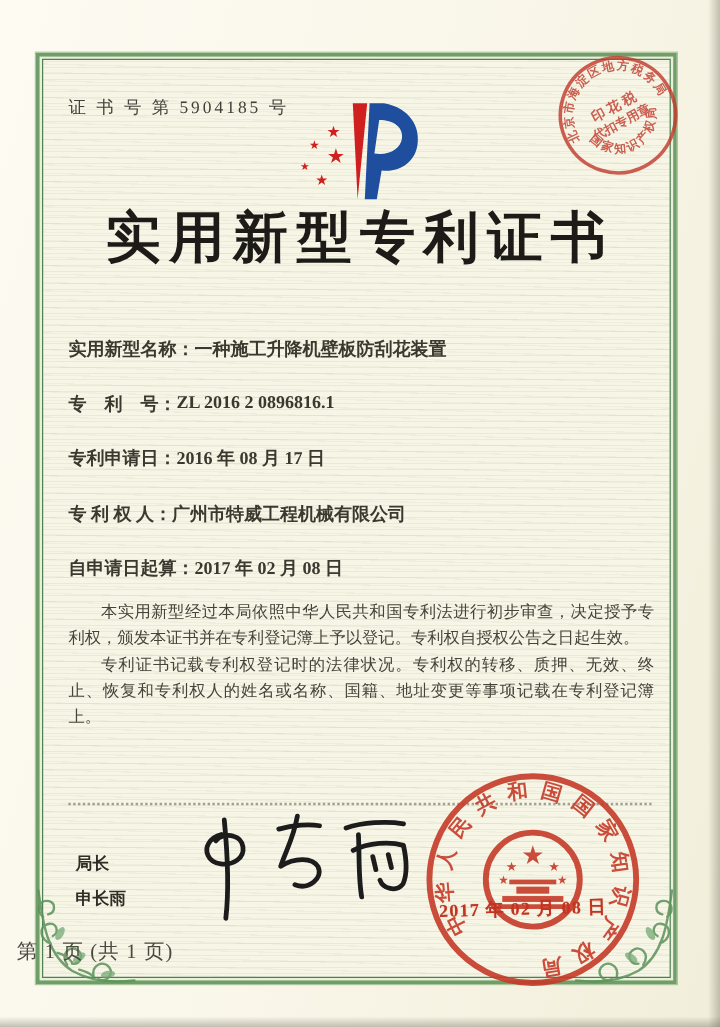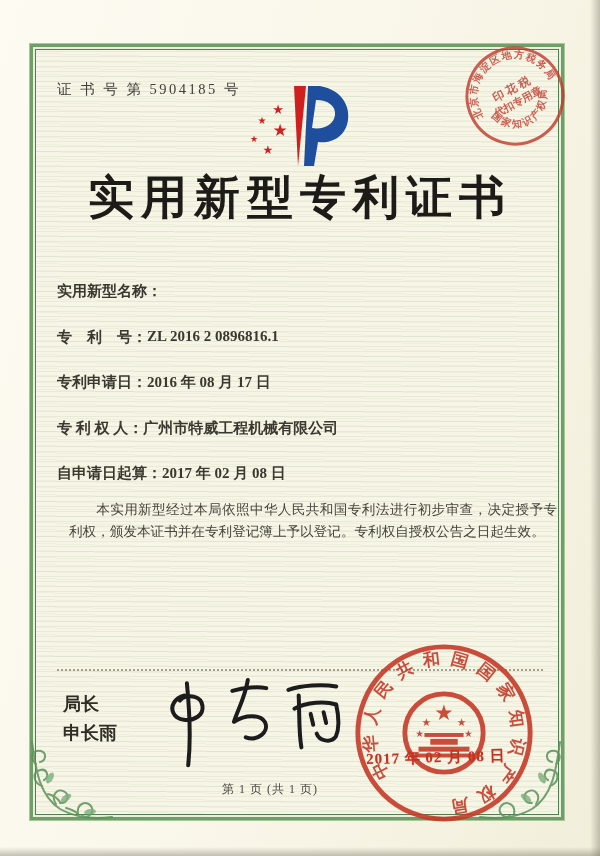--- a/index.html
+++ b/index.html
@@ -105,6 +105,7 @@
   <div class="fields">
     <div class="field">
       <span class="flabel">实用新型名称：</span>
+      <span class="fvalue">一种施工升降机壁板防刮花装置</span>
     </div>
     <div class="field">
       <span class="flabel">专　利　号：</span>

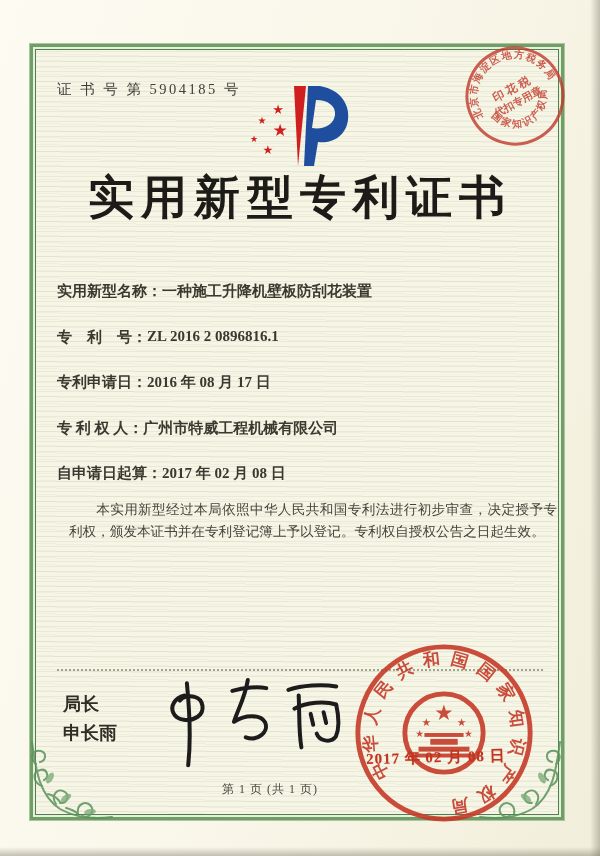--- a/index.html
+++ b/index.html
@@ -37,7 +37,7 @@
   .flabel{flex:none;white-space:pre;}
   .fvalue{white-space:pre-wrap;}
   .paras{position:absolute;left:57px;top:499px;width:488px;font-size:13.6px;line-height:22px;
-    text-align:justify;color:#45443a;margin-left:12px;}
+    text-align:justify;color:#45443a;}
   .paras p{margin:0;text-indent:2em;}
   .divider{position:absolute;left:57px;top:669px;width:486px;border-top:2px dotted #85856f;opacity:.75;}
   .director{position:absolute;left:63px;top:690px;font-size:18px;font-weight:600;line-height:29px;color:#2e2d26;}

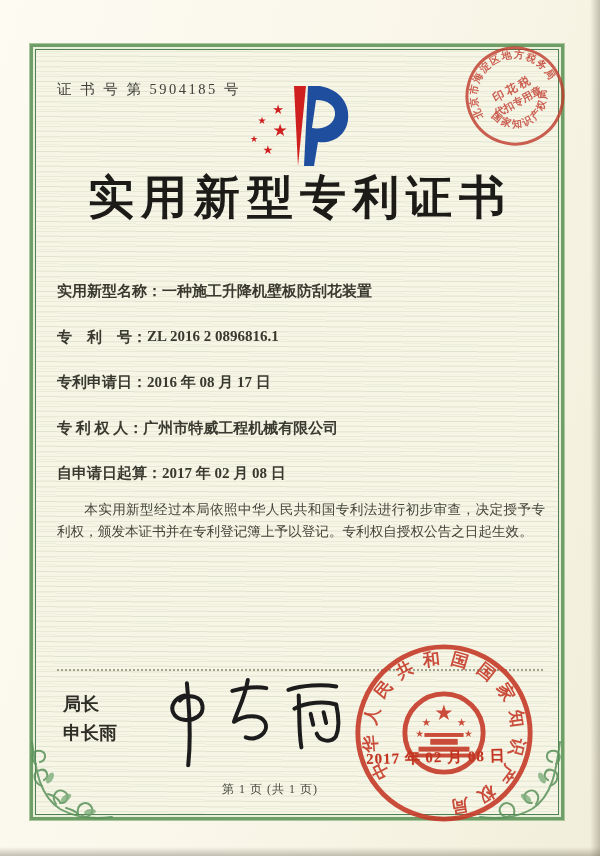--- a/index.html
+++ b/index.html
@@ -127,6 +127,7 @@
 
   <div class="paras">
     <p>本实用新型经过本局依照中华人民共和国专利法进行初步审查，决定授予专利权，颁发本证书并在专利登记簿上予以登记。专利权自授权公告之日起生效。</p>
+    <p>专利证书记载专利权登记时的法律状况。专利权的转移、质押、无效、终止、恢复和专利权人的姓名或名称、国籍、地址变更等事项记载在专利登记簿上。</p>
   </div>
 
   <div class="divider"></div>

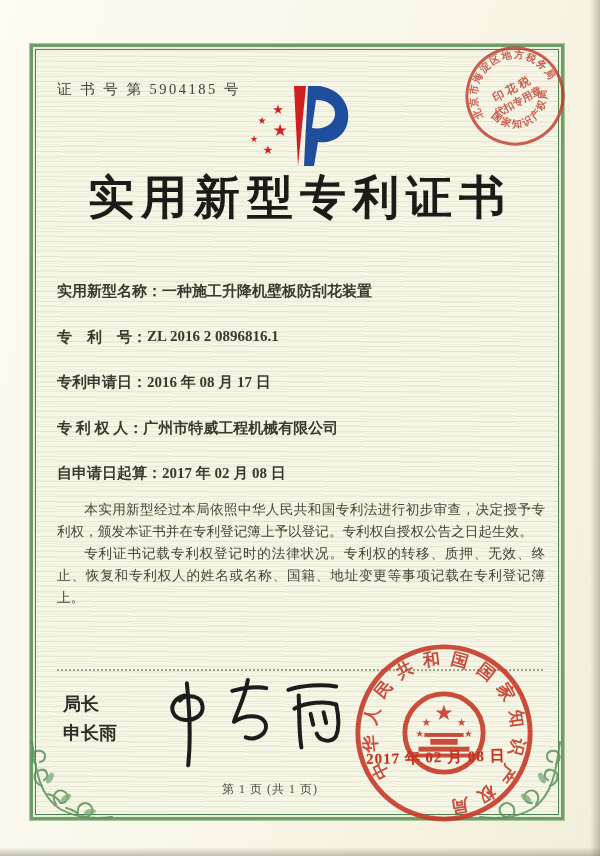--- a/index.html
+++ b/index.html
@@ -40,7 +40,7 @@
     text-align:justify;color:#45443a;}
   .paras p{margin:0;text-indent:2em;}
   .divider{position:absolute;left:57px;top:669px;width:486px;border-top:2px dotted #85856f;opacity:.75;}
-  .director{position:absolute;left:63px;top:690px;font-size:18px;font-weight:600;line-height:29px;color:#2e2d26;}
+  .director{position:absolute;left:63px;top:706px;font-size:14px;font-weight:600;line-height:29px;color:#2e2d26;}
   .sig{position:absolute;left:148px;top:676px;width:205px;height:92px;transform:rotate(-3deg);}
   .seal{position:absolute;left:351px;top:640px;width:186px;height:186px;opacity:.9;}
   .seal-date{position:absolute;left:366px;top:748px;width:160px;font-size:15px;font-weight:bold;

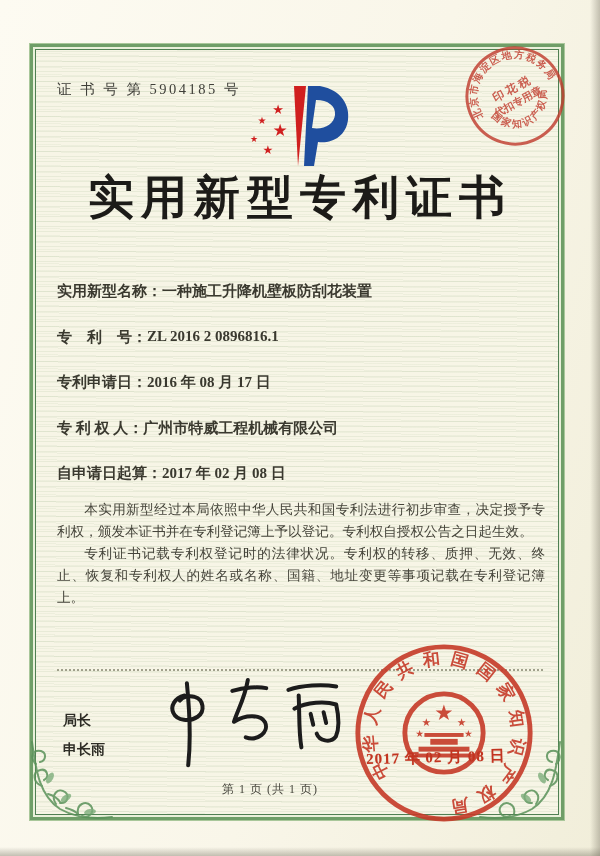--- a/index.html
+++ b/index.html
@@ -46,7 +46,7 @@
   .seal-date{position:absolute;left:366px;top:748px;width:160px;font-size:15px;font-weight:bold;
     letter-spacing:1px;color:#c23420;transform:rotate(-1.5deg);text-shadow:0 0 1px rgba(194,52,32,.4);}
   .tax-stamp{position:absolute;left:459px;top:40px;width:112px;height:112px;transform:rotate(-28deg);opacity:.8;}
-  .footer{position:absolute;left:0;top:781px;width:540px;text-align:center;font-size:12px;color:#4a4940;letter-spacing:1px;}
+  .footer{position:absolute;left:14px;top:781px;width:540px;font-size:17px;color:#4a4940;letter-spacing:1px;}
 </style>
 </head>
 <body>

